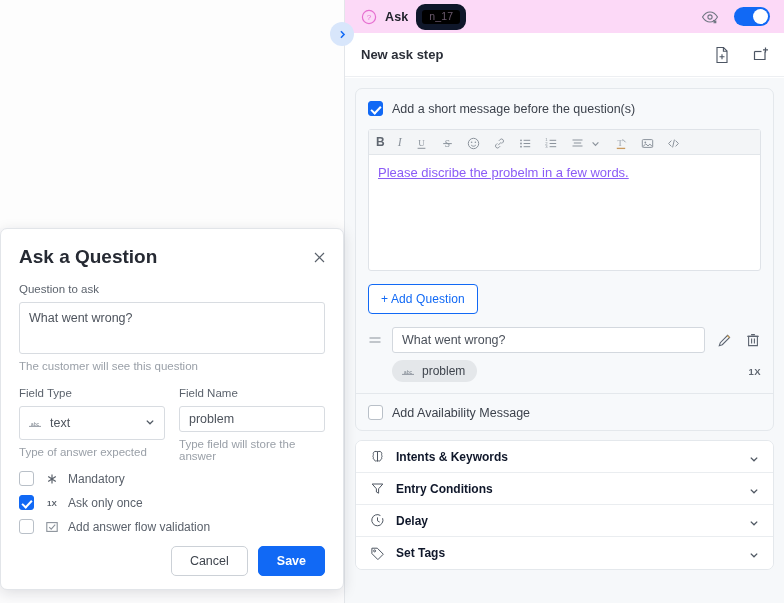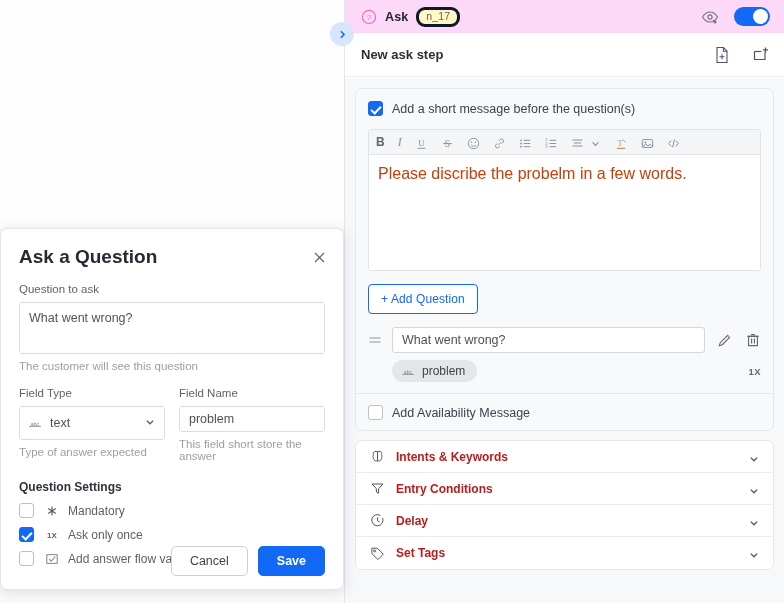--- a/index.html
+++ b/index.html
@@ -37,8 +37,8 @@
     letter-spacing: .1px;
   }
   .ph-badge {
-    font-size: 10.5px; color: #6b5a6e; border: 3px solid #0f172a;
-    border-radius: 9px; padding: 0 7px 2px; background: #fef9c3;
+    font-size: 10.5px; color: #6b5a6e; border: 6px solid #0f172a;
+    border-radius: 9px; padding: 0 7px 2px; background: #000000;
     letter-spacing: .2px;
   }
   .ph-spacer { flex: 1; }

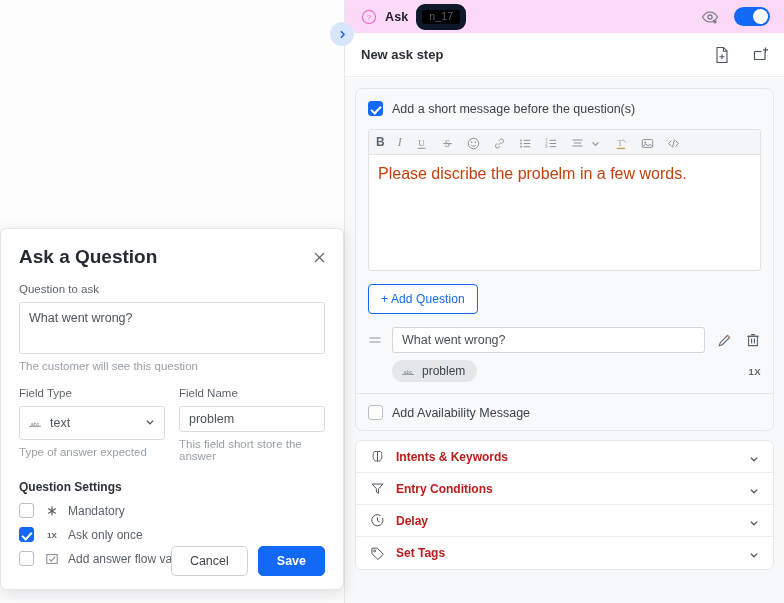--- a/index.html
+++ b/index.html
@@ -100,7 +100,7 @@
     line-height: 13px; flex: none;
   }
   .ed-area {
-    min-height: 115px; padding: 10px 9px; font-size: 16px; color: #c2410c;
+    min-height: 115px; padding: 10px 9px; font-size: 13px; color: #8b5cf6; text-decoration: underline;
   }
 
   .btn-add {

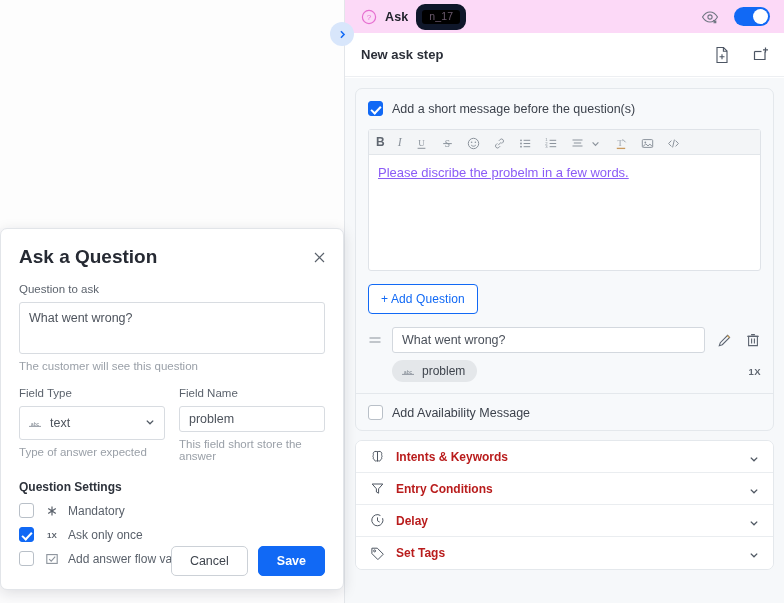--- a/index.html
+++ b/index.html
@@ -514,7 +514,7 @@
         <div class="col">
           <div class="fld-label">Field Name</div>
           <input class="tinput" value="problem" style="">
-          <div class="fld-hint">This field short store the answer</div>
+          <div class="fld-hint">Type field will store the answer</div>
         </div>
       </div>
 

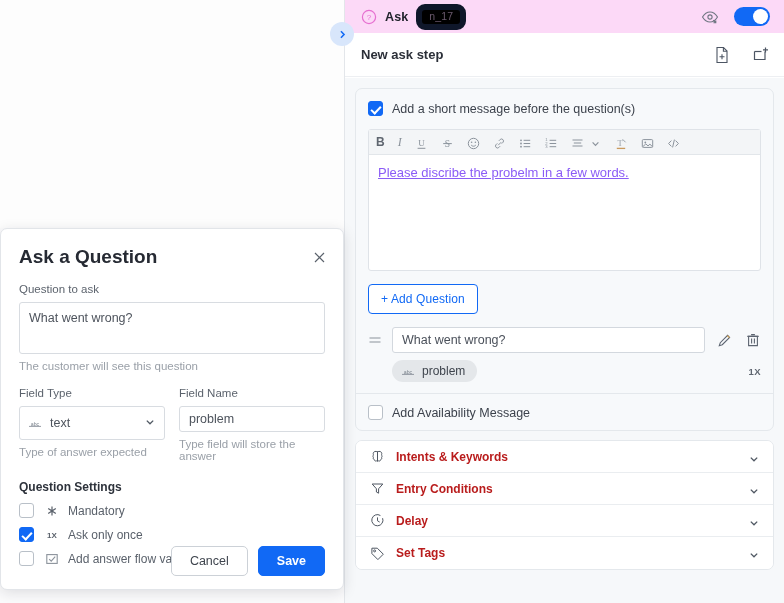--- a/index.html
+++ b/index.html
@@ -139,7 +139,7 @@
   }
   .acc:last-child { border-bottom: none; }
   .acc-ico { width: 15px; height: 15px; margin-right: 11px; flex: none; }
-  .acc-label { font-size: 12px; font-weight: bold; color: #b91c1c; }
+  .acc-label { font-size: 12px; font-weight: bold; color: #0f172a; }
   .acc-sp { flex: 1; }
   .chev { width: 12px; height: 12px; }
 

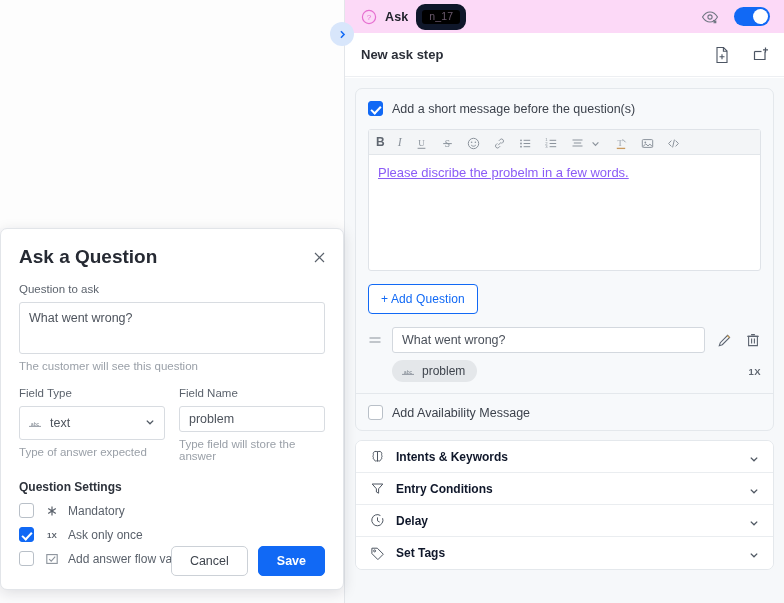--- a/index.html
+++ b/index.html
@@ -518,7 +518,6 @@
         </div>
       </div>
 
-      <div class="sect-title">Question Settings</div>
 
       <div class="set-row">
         <span class="chk"></span>

